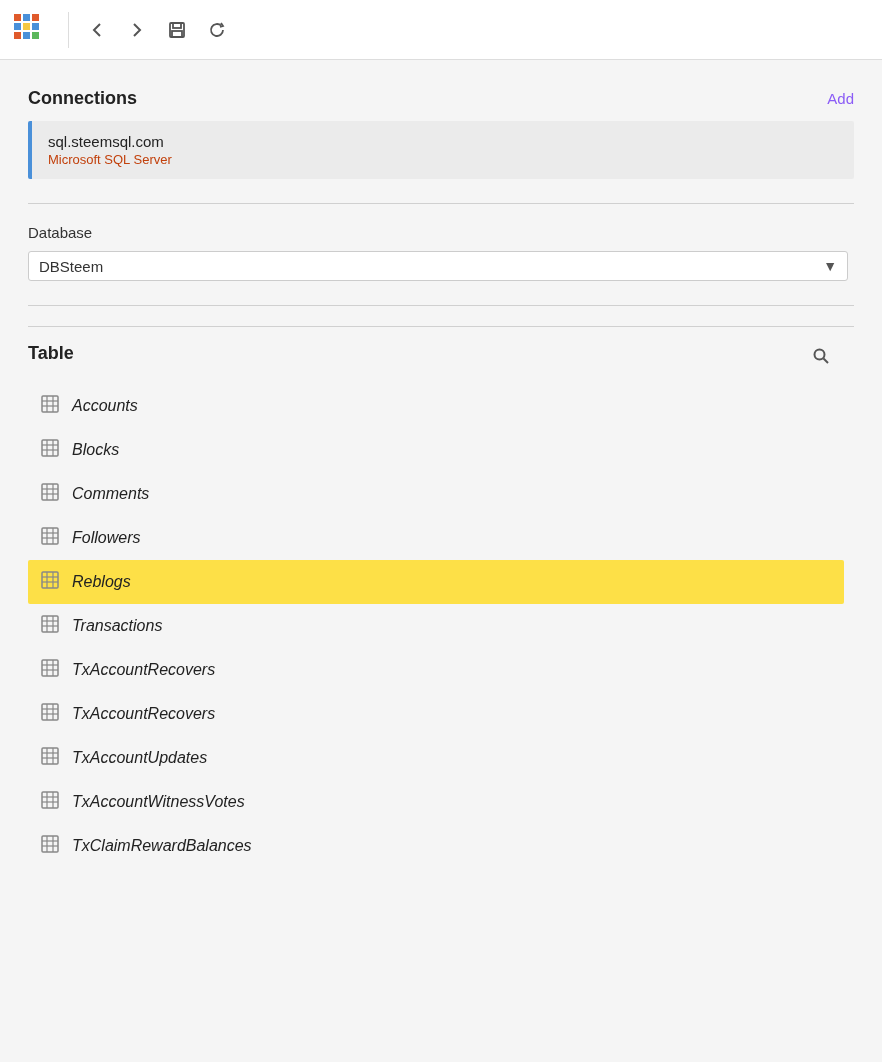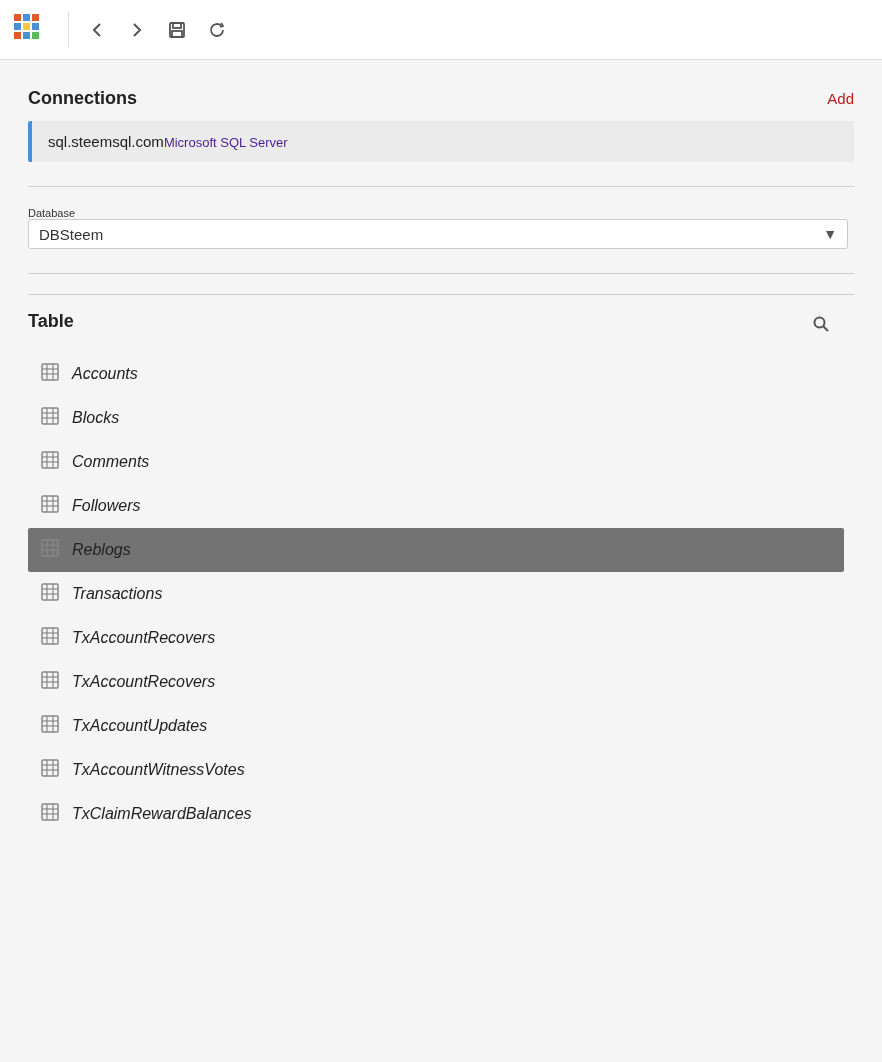--- a/index.html
+++ b/index.html
@@ -63,7 +63,7 @@
       color: #222;
     }
     .add-link {
-      color: #b91c1c;
+      color: #8b5cf6;
       font-size: 15px;
       cursor: pointer;
       background: none;

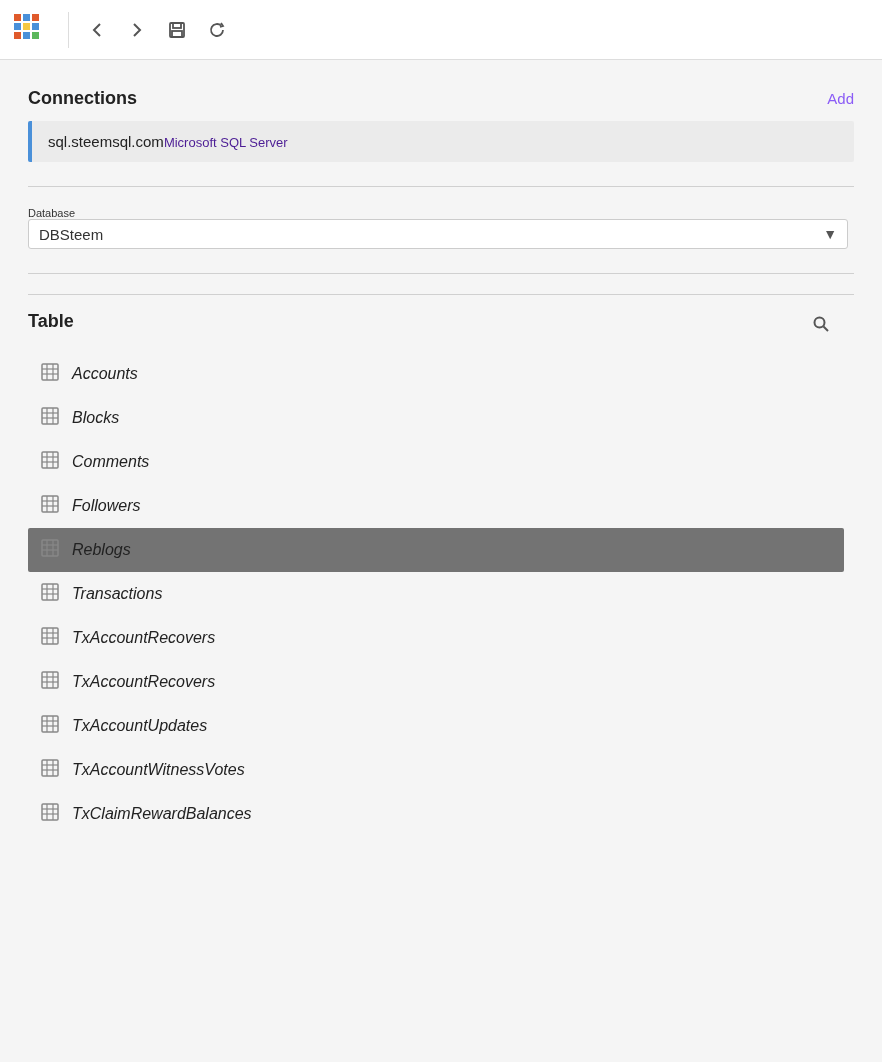--- a/index.html
+++ b/index.html
@@ -83,6 +83,7 @@
     }
     .connection-info {
       display: flex;
+      flex-direction: column;
     }
     .connection-name {
       font-size: 15px;

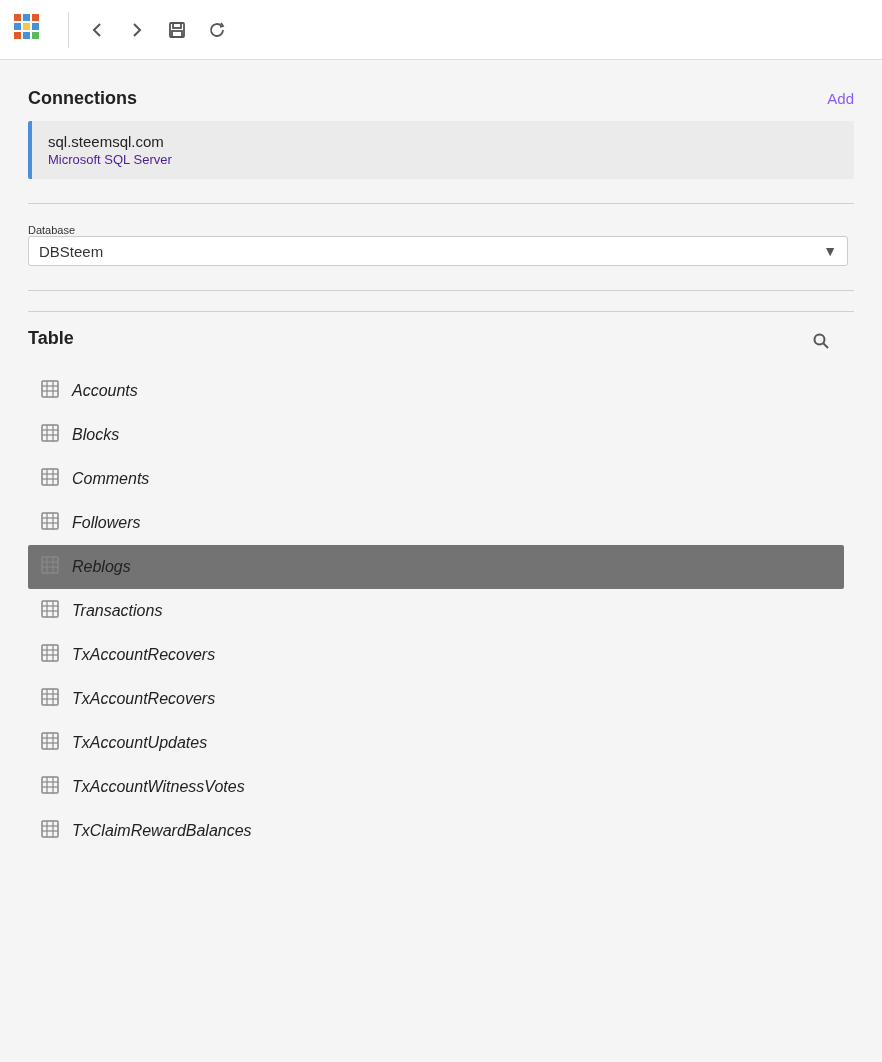--- a/index.html
+++ b/index.html
@@ -92,7 +92,7 @@
     }
     .connection-type {
       font-size: 13px;
-      color: #4c1d95;
+      color: #c2410c;
       margin-top: 2px;
     }
 

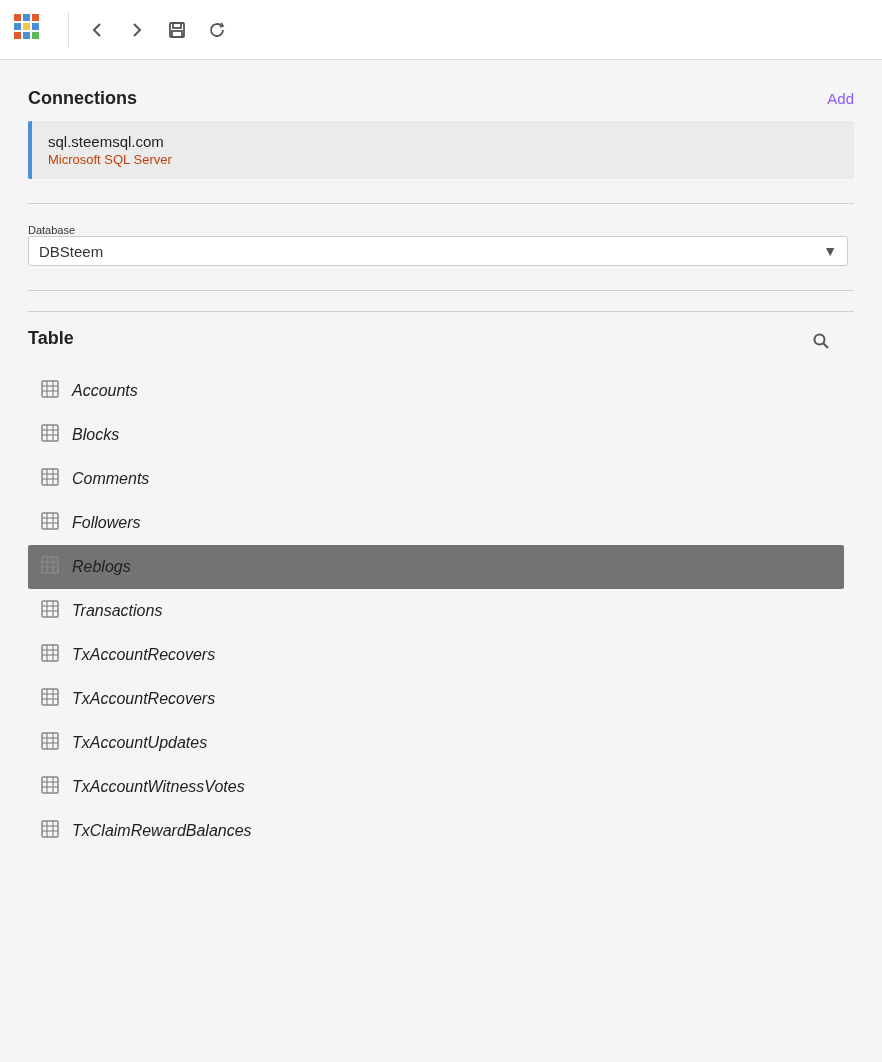--- a/index.html
+++ b/index.html
@@ -105,9 +105,9 @@
 
     
     .db-label {
-      font-size: 11px;
+      font-size: 15px;
       color: #333;
-      margin-bottom: 0;
+      margin-bottom: 10px;
     }
     .db-select-wrap {
       display: flex;

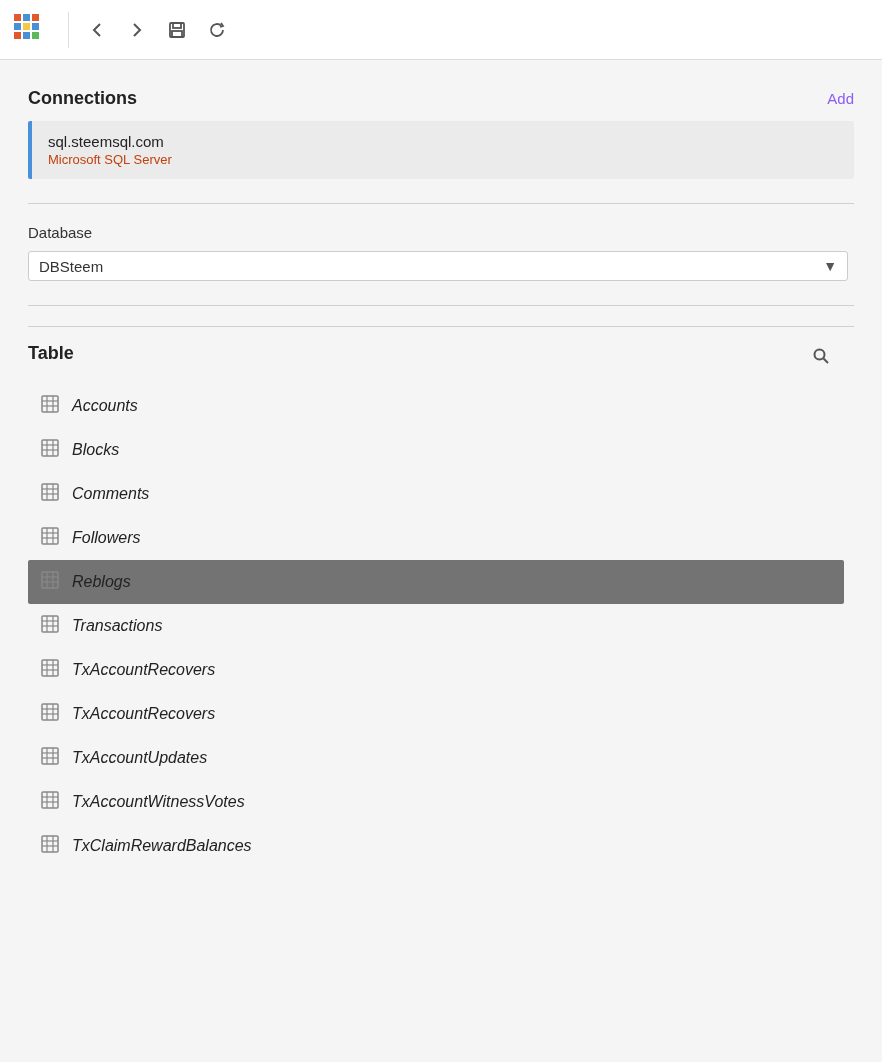--- a/index.html
+++ b/index.html
@@ -186,7 +186,7 @@
       gap: 12px;
     }
     .table-list-item.selected {
-      background: #737373;
+      background: #fde047;
     }
     .table-list-item-label {
       font-size: 16px;

